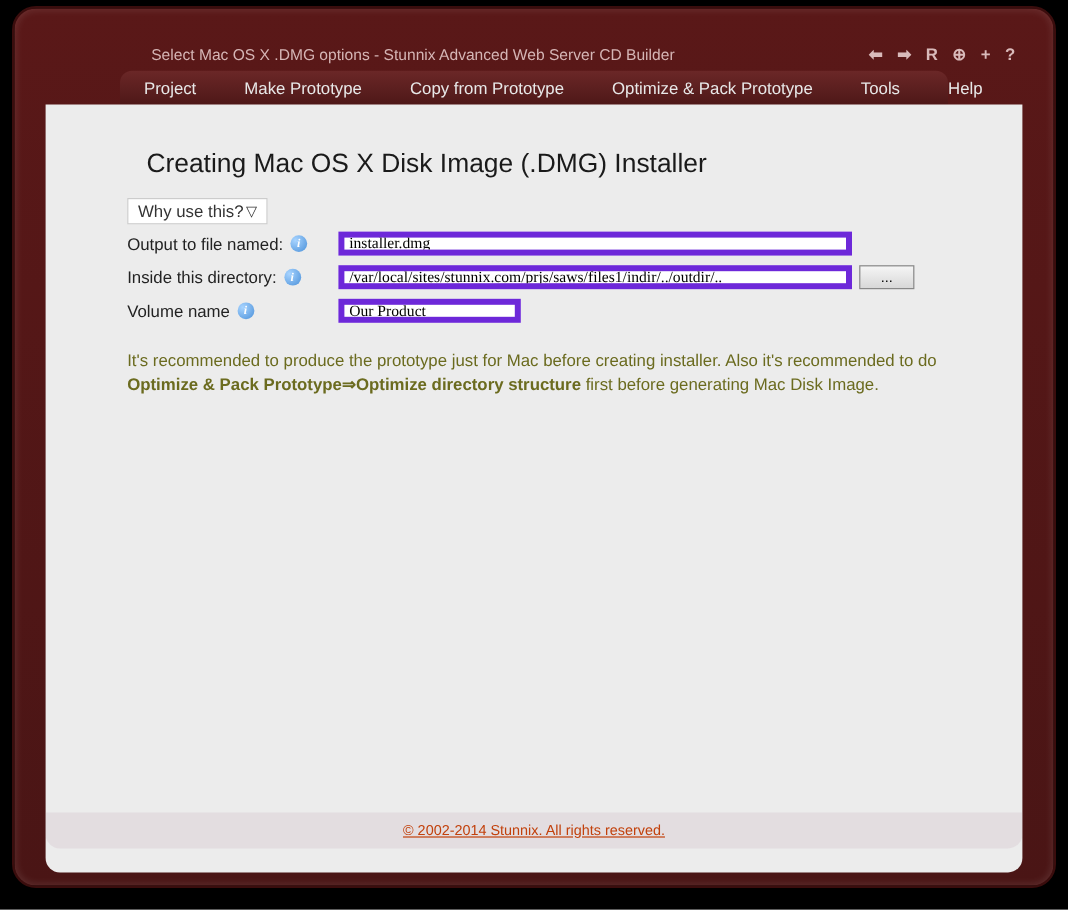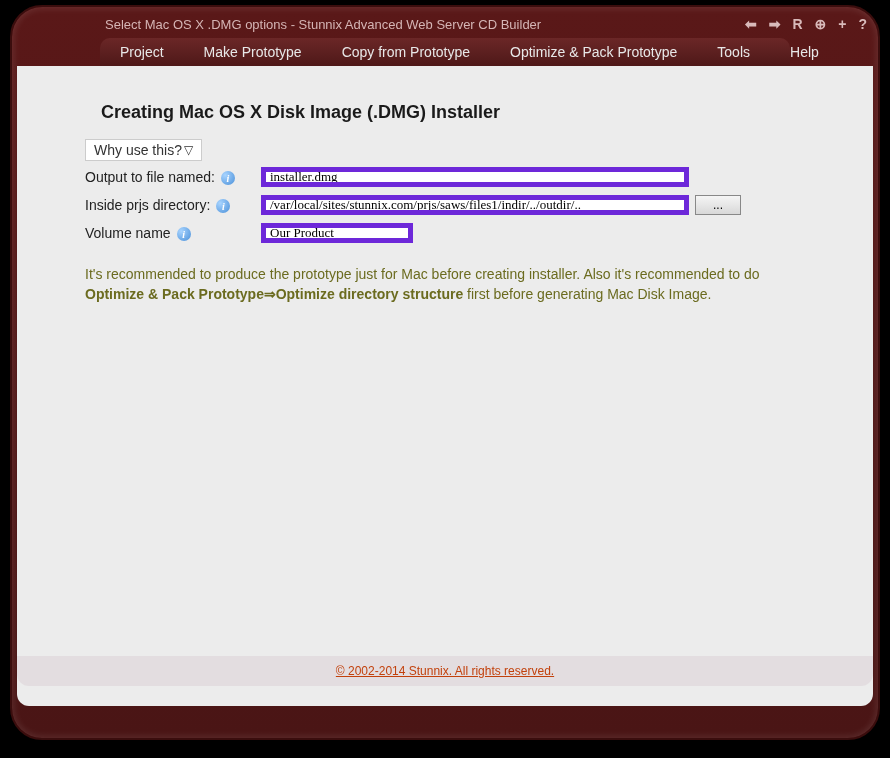--- a/index.html
+++ b/index.html
@@ -15,10 +15,10 @@
   height: 735px;
   margin: 5px auto;
   background: linear-gradient(to bottom, #5a1818 0%, #4a1515 100%);
-  border-radius: 32px;
+  border-radius: 20px;
   border: 2px solid #3a0d0d;
   box-shadow: inset 0 0 8px rgba(255,255,255,0.15), 0 3px 10px rgba(0,0,0,0.6);
-  padding: 3px;
+  padding: 24px;
   position: relative;
 }
 .title-bar {

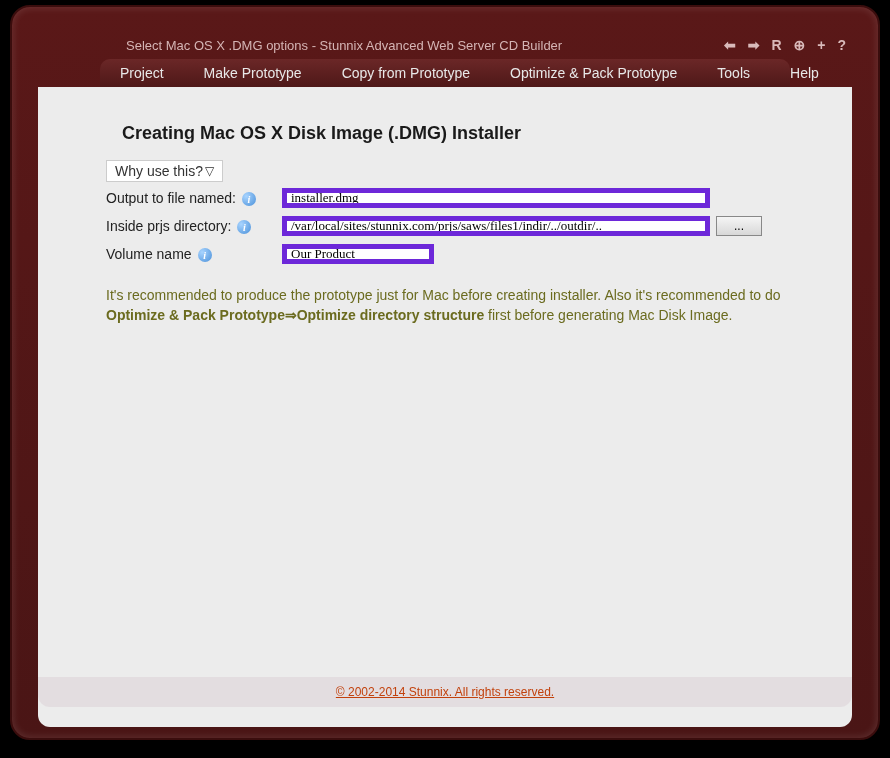--- a/index.html
+++ b/index.html
@@ -73,8 +73,8 @@
   flex-direction: column;
 }
 .page-title {
-  font-size: 18px;
-  font-weight: bold;
+  font-size: 22px;
+  font-weight: normal;
   color: #1a1a1a;
   margin-bottom: 16px;
   margin-left: 16px;

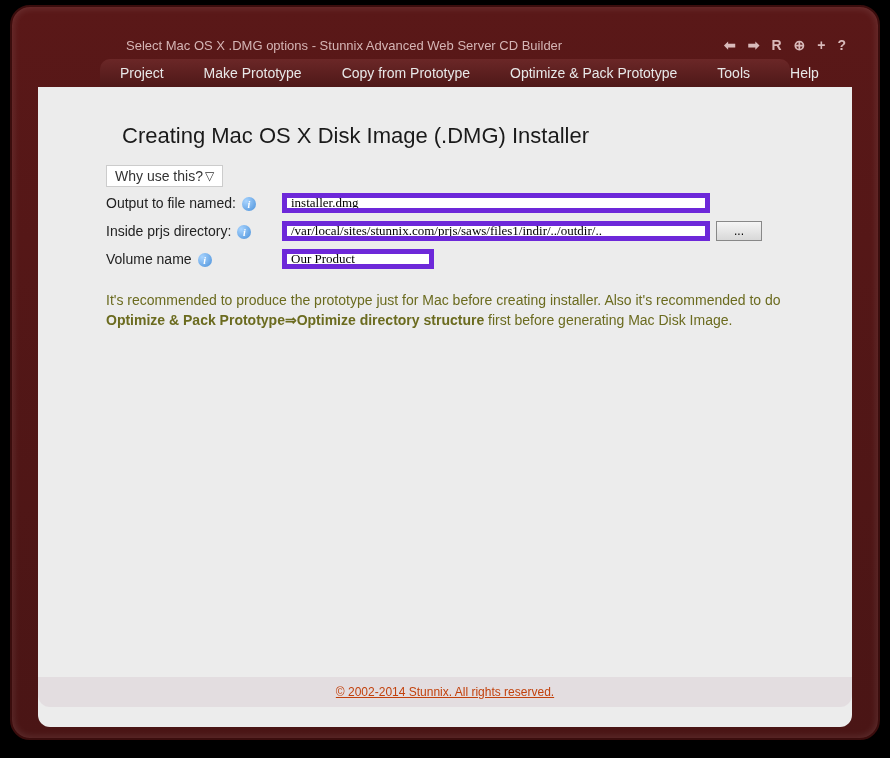--- a/index.html
+++ b/index.html
@@ -106,7 +106,7 @@
   color: #222;
   width: 160px;
   display: flex;
-  align-items: flex-end;
+  align-items: center;
   gap: 6px;
   white-space: nowrap;
 }

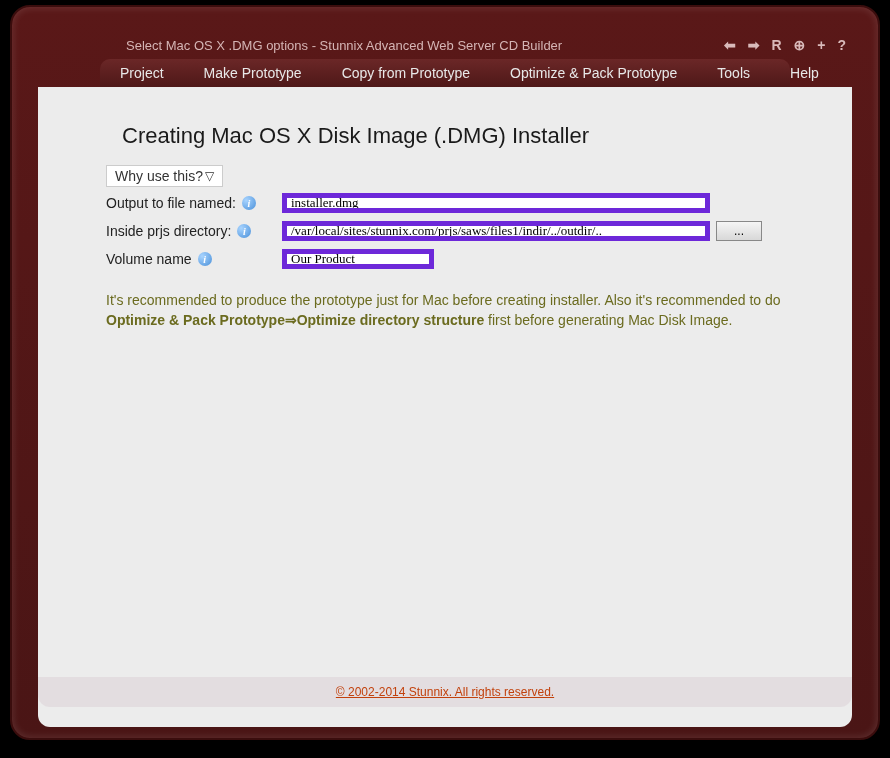--- a/index.html
+++ b/index.html
@@ -224,7 +224,7 @@
 
     <div class="form-row">
       <div class="form-label">
-        <span>Inside prjs directory:</span>
+        <span>Inside this directory:</span>
         <span class="info-icon">i</span>
       </div>
       <input type="text" class="input-dir" value="/var/local/sites/stunnix.com/prjs/saws/files1/indir/../outdir/.." style="">

